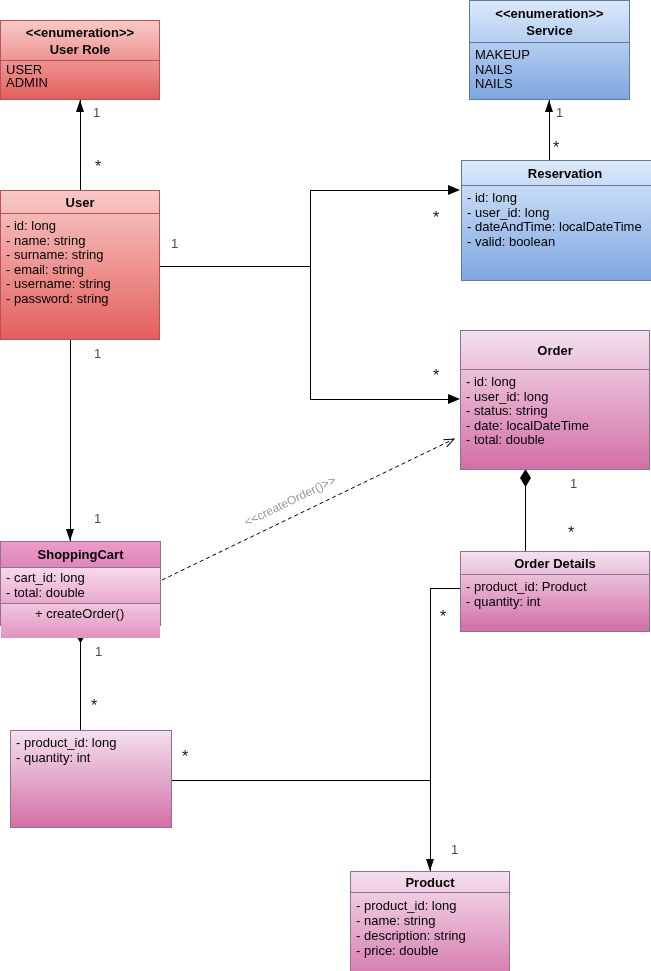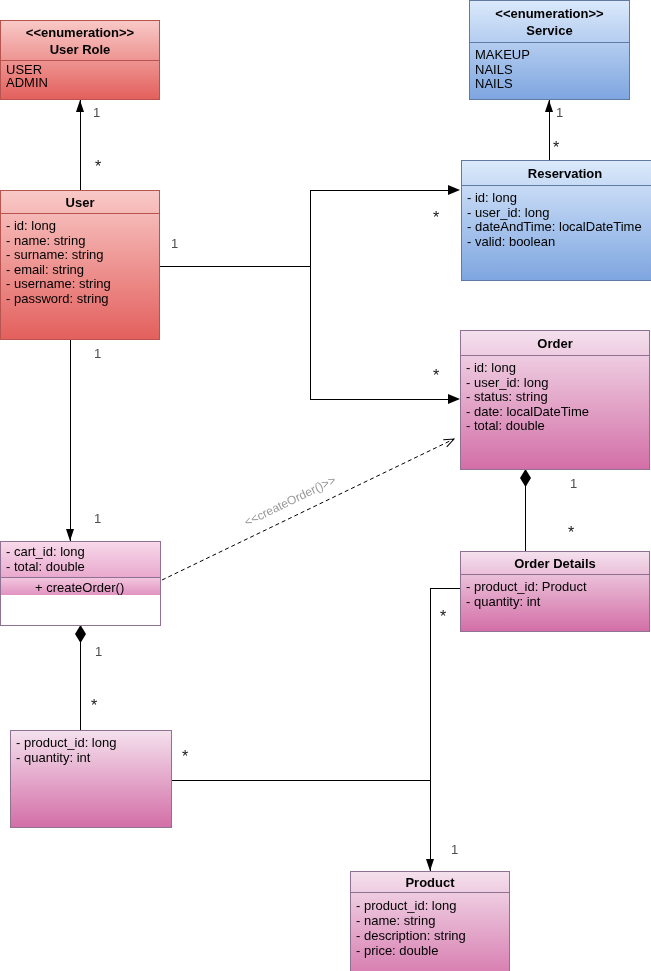--- a/index.html
+++ b/index.html
@@ -151,7 +151,7 @@
   </div>
 
   <div class="box pink" style="left:460px; top:330px; width:190px; height:140px;">
-    <div class="hd" style="height:25px;">
+    <div class="hd" style="height:39px;">
       <div>Order</div>
     </div>
     <div class="rows">

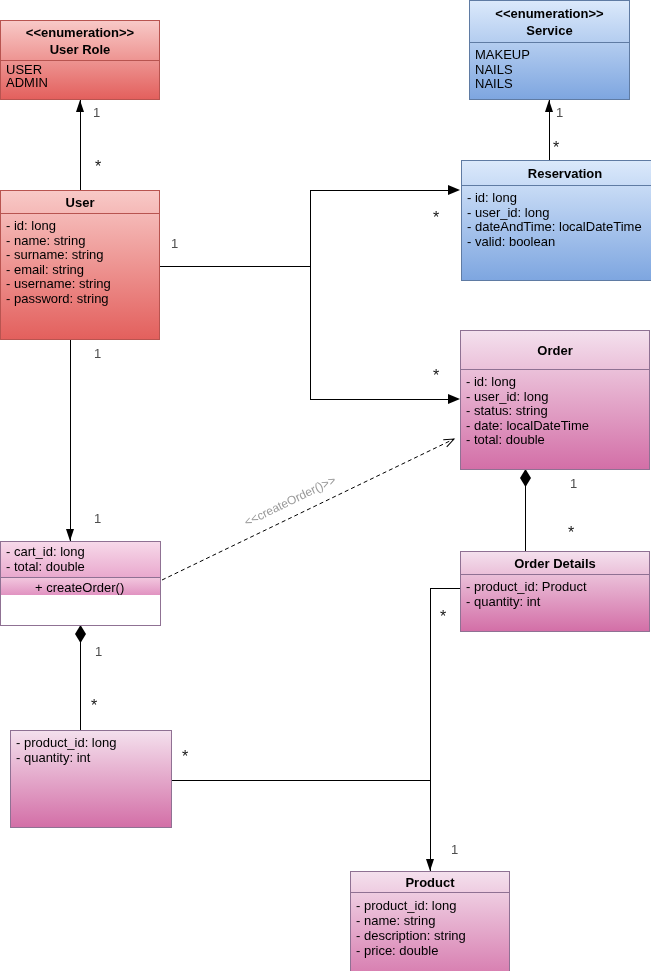--- a/index.html
+++ b/index.html
@@ -164,6 +164,9 @@
   </div>
 
   <div class="box cartbox" style="left:0; top:541px; width:161px; height:85px;">
+    <div class="hd" style="height:26px;">
+      <div>ShoppingCart</div>
+    </div>
     <div class="rows attrs-c" style="height:36px; padding-top:3px;">
       <div class="row">- cart_id: long</div>
       <div class="row">- total: double</div>

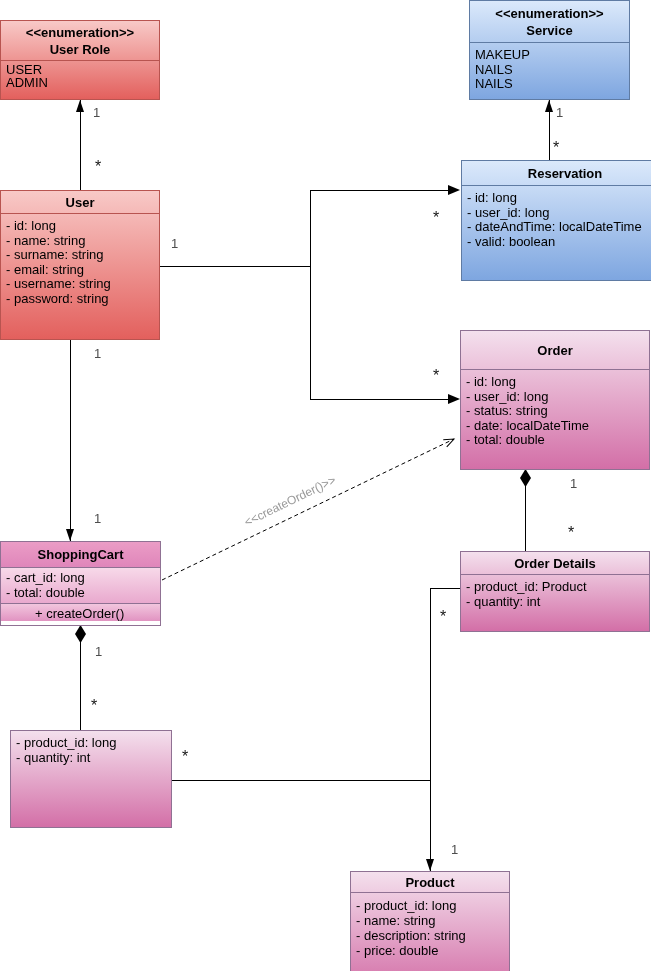--- a/index.html
+++ b/index.html
@@ -171,7 +171,7 @@
       <div class="row">- cart_id: long</div>
       <div class="row">- total: double</div>
     </div>
-    <div class="rows method-c" style="height:17px; padding-top:3px;padding-left:34px;">
+    <div class="rows method-c" style="height:34px; padding-top:3px;padding-left:34px;">
       <div class="row">+ createOrder()</div>
     </div>
   </div>

